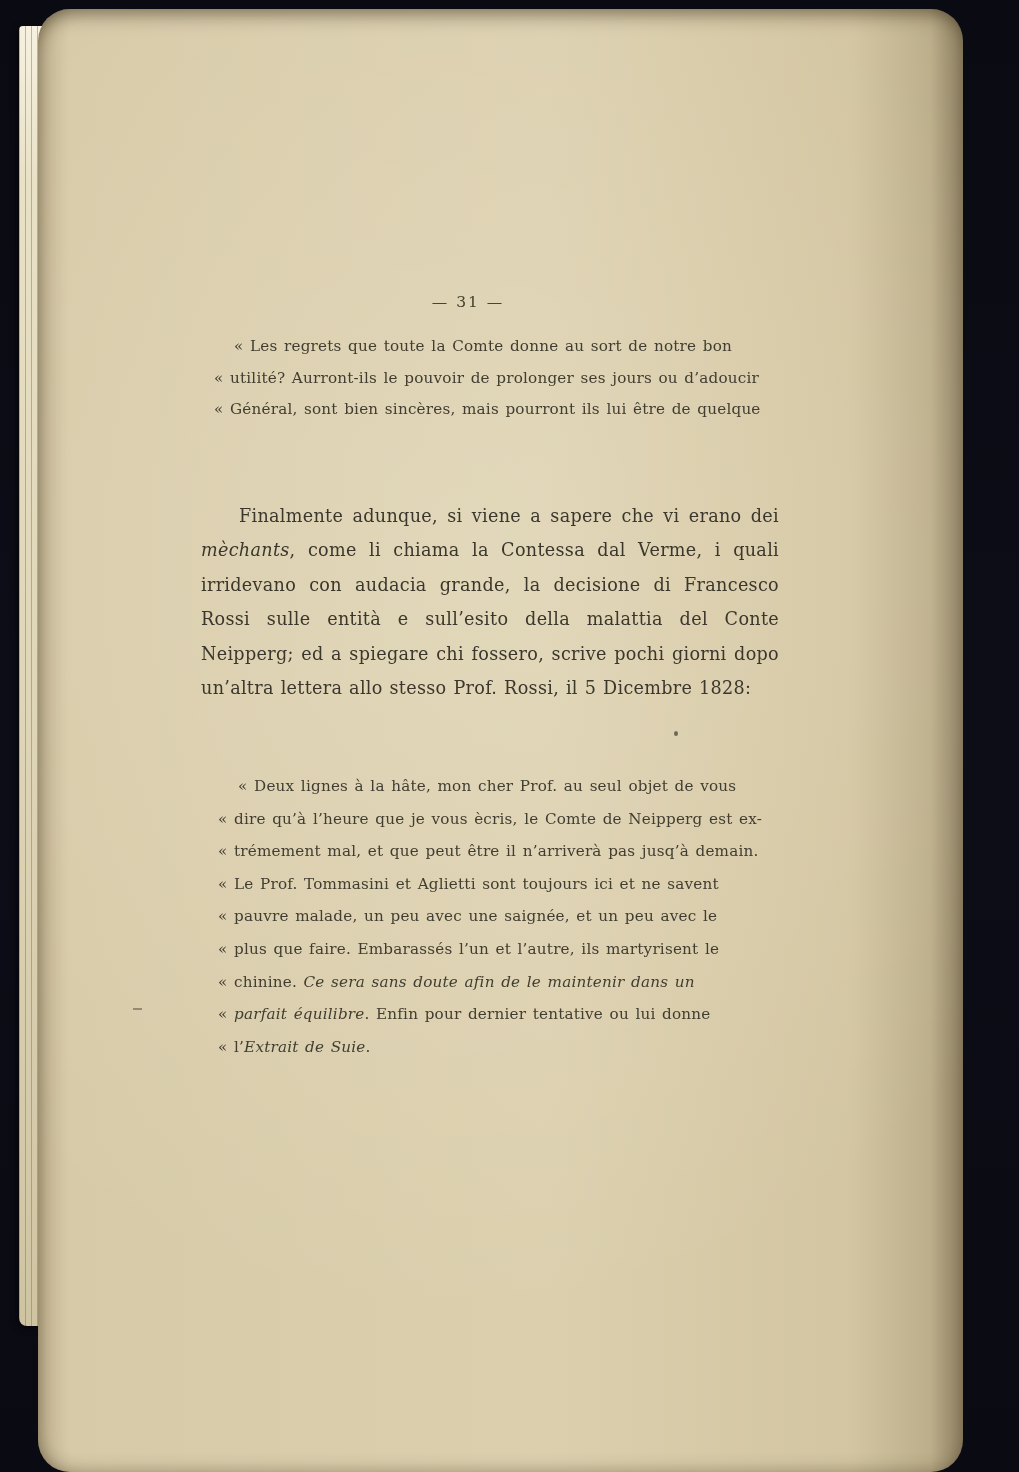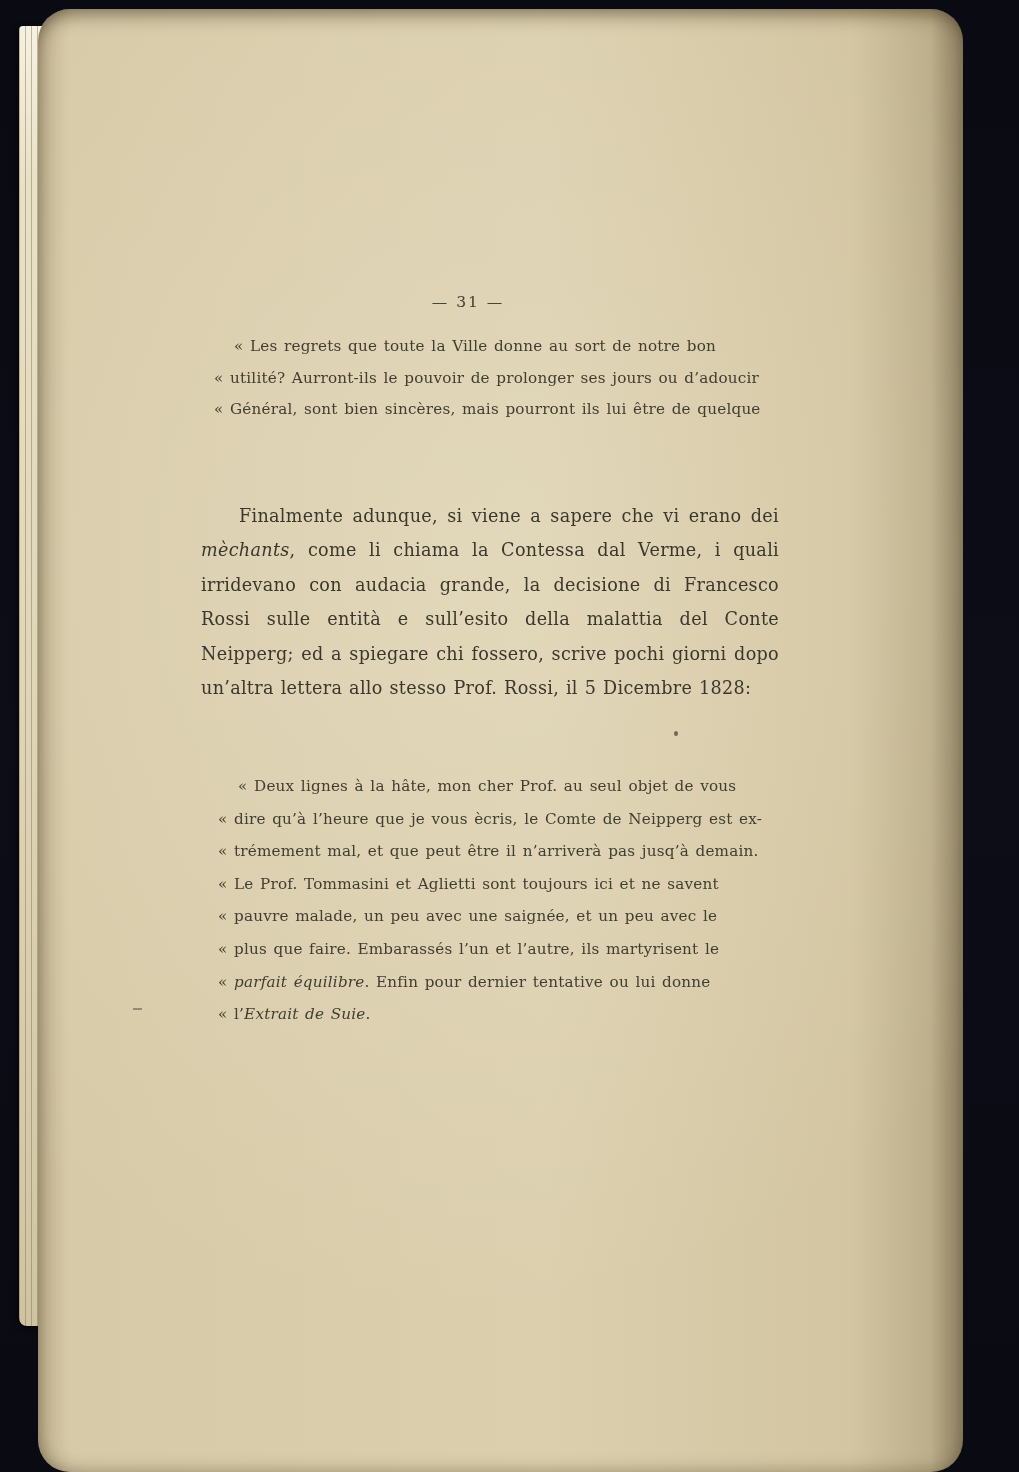--- a/index.html
+++ b/index.html
@@ -106,7 +106,7 @@
     <div class="page-number">— 31 —</div>
 
     <div class="quote quote1">
-        <div class="tline ind"><span>« Les regrets que toute la Ville donne au sort de notre bon</span></div>
+        <div class="tline ind"><span>« Les regrets que toute la Comte donne au sort de notre bon</span></div>
         <div class="tline"><span>« utilité? Aurront-ils le pouvoir de prolonger ses jours ou d’adoucir</span></div>
         <div class="tline"><span>« Général, sont bien sincères, mais pourront ils lui être de quelque</span></div>
       </div>

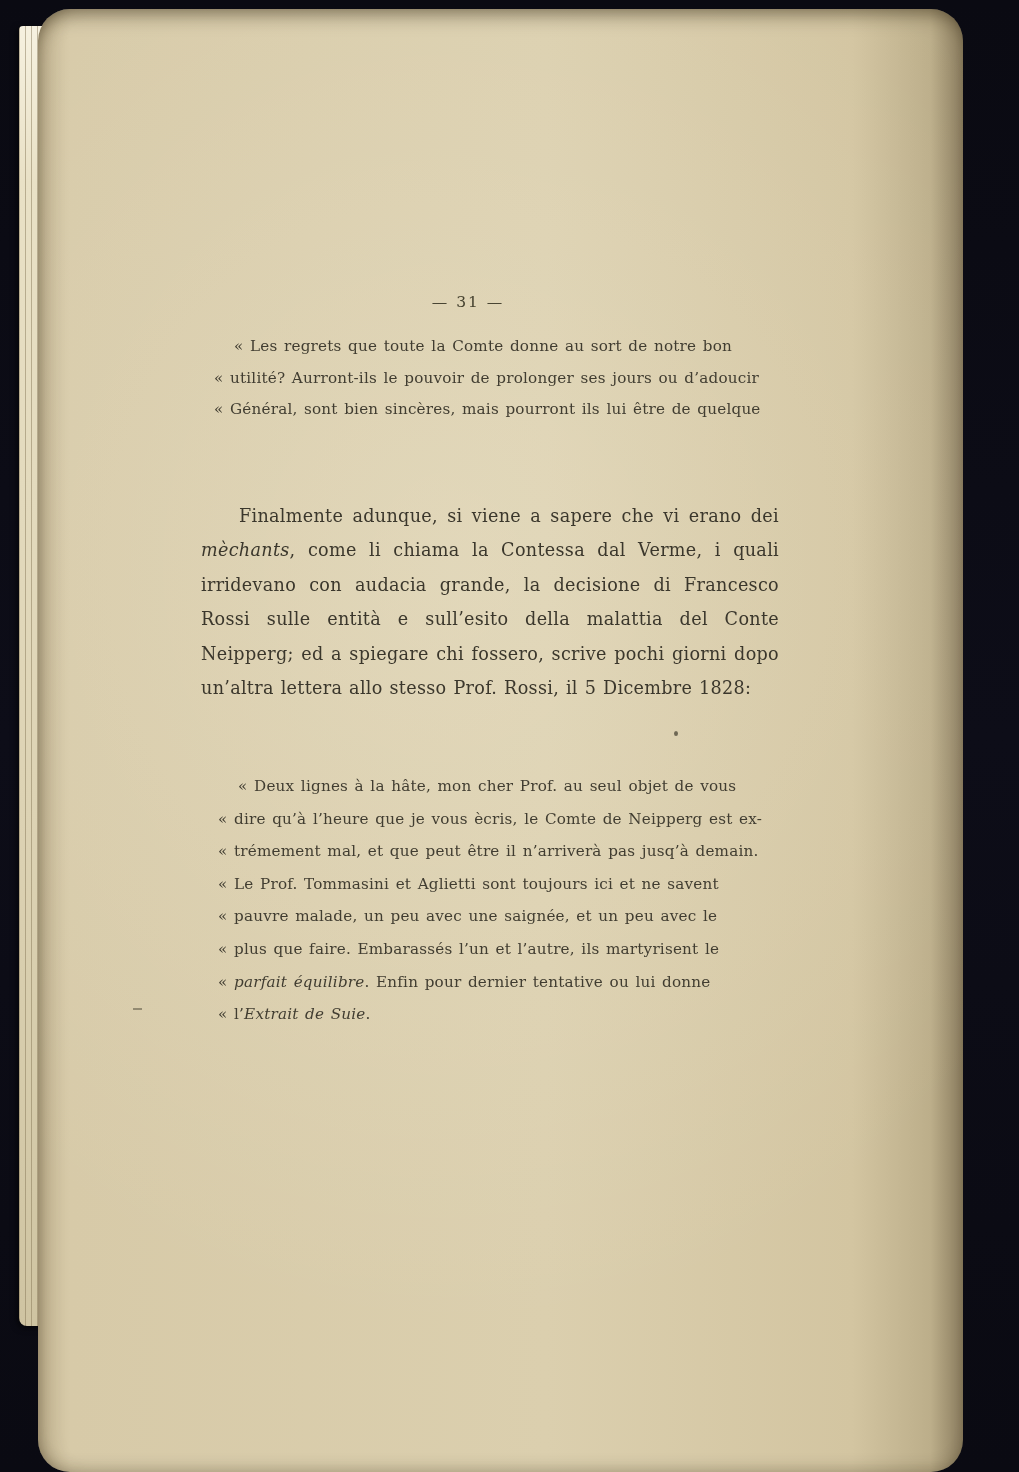--- a/index.html
+++ b/index.html
@@ -120,6 +120,7 @@
         <div class="tline"><span>« Le Prof. Tommasini et Aglietti sont toujours ici et ne savent</span></div>
         <div class="tline"><span>« pauvre malade, un peu avec une saignée, et un peu avec le</span></div>
         <div class="tline"><span>« plus que faire. Embarassés l’un et l’autre, ils martyrisent le</span></div>
+        <div class="tline"><span>« chinine. </span><span class="it">Ce sera sans doute afin de le maintenir dans un</span></div>
         <div class="tline"><span>« </span><span class="it">parfait équilibre</span><span>. Enfin pour dernier tentative ou lui donne</span></div>
         <div class="tline"><span>« l’</span><span class="it">Extrait de Suie</span><span>.</span></div>
       </div>

